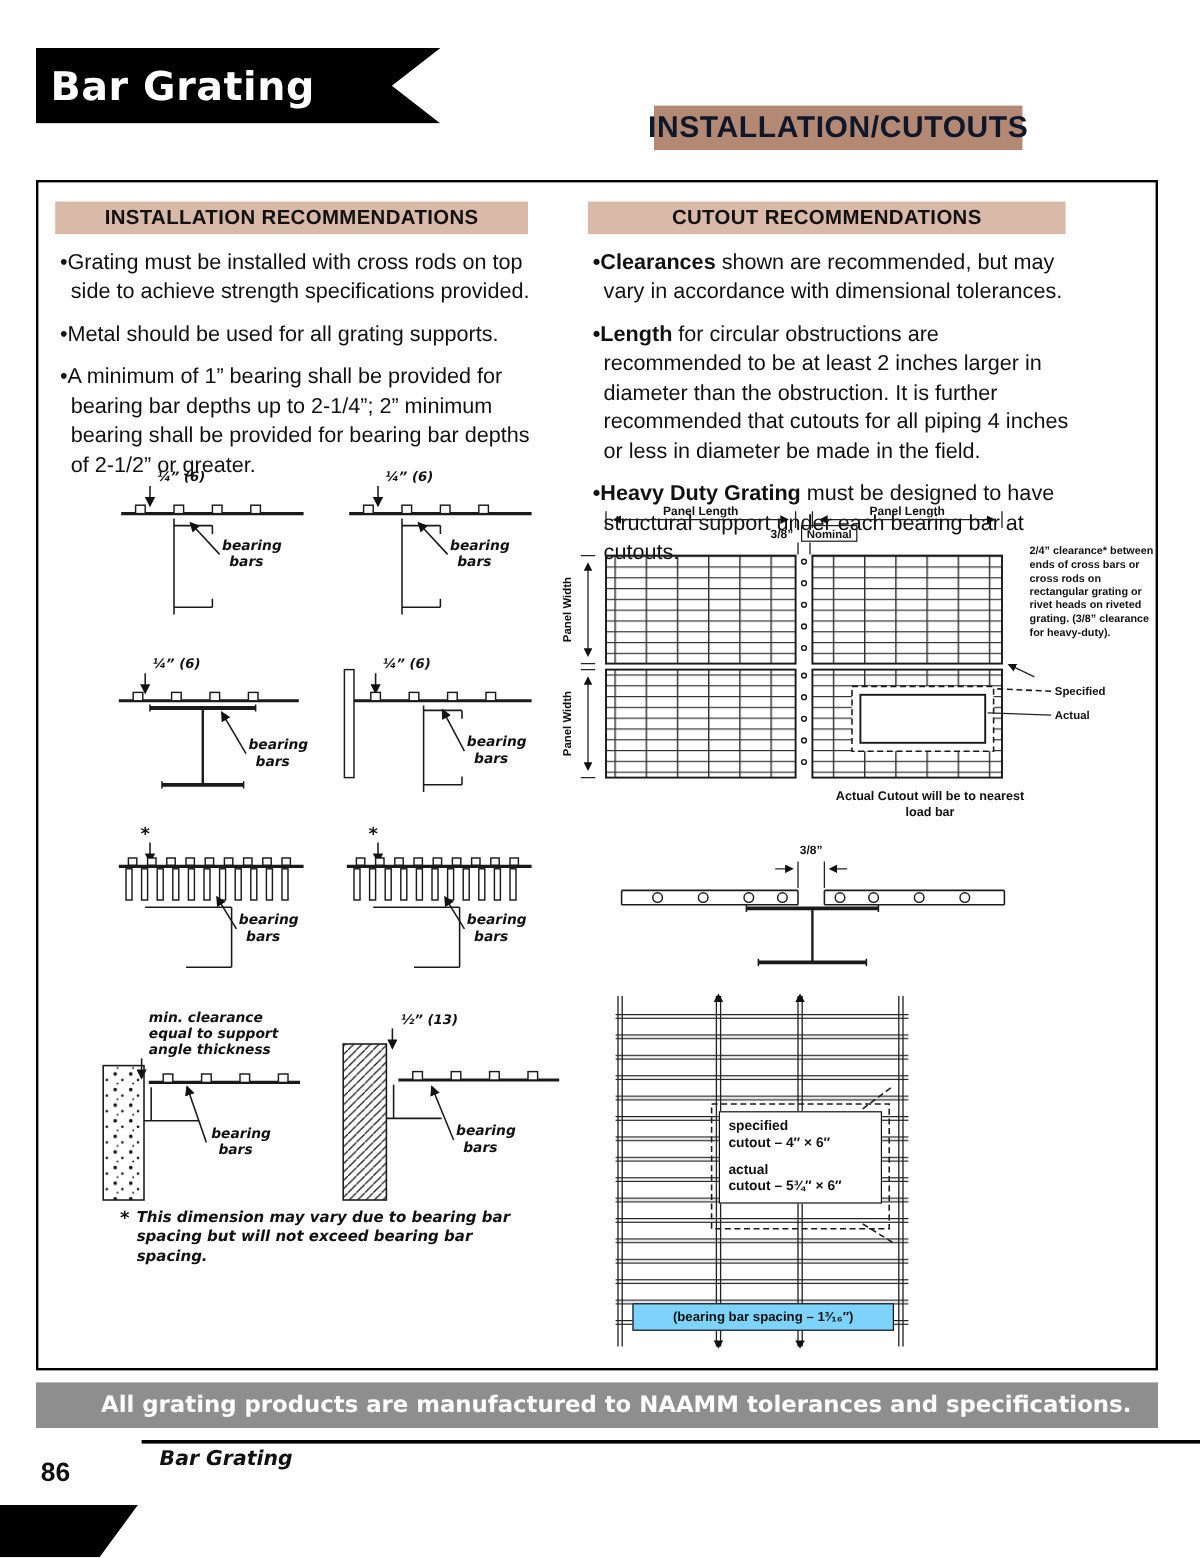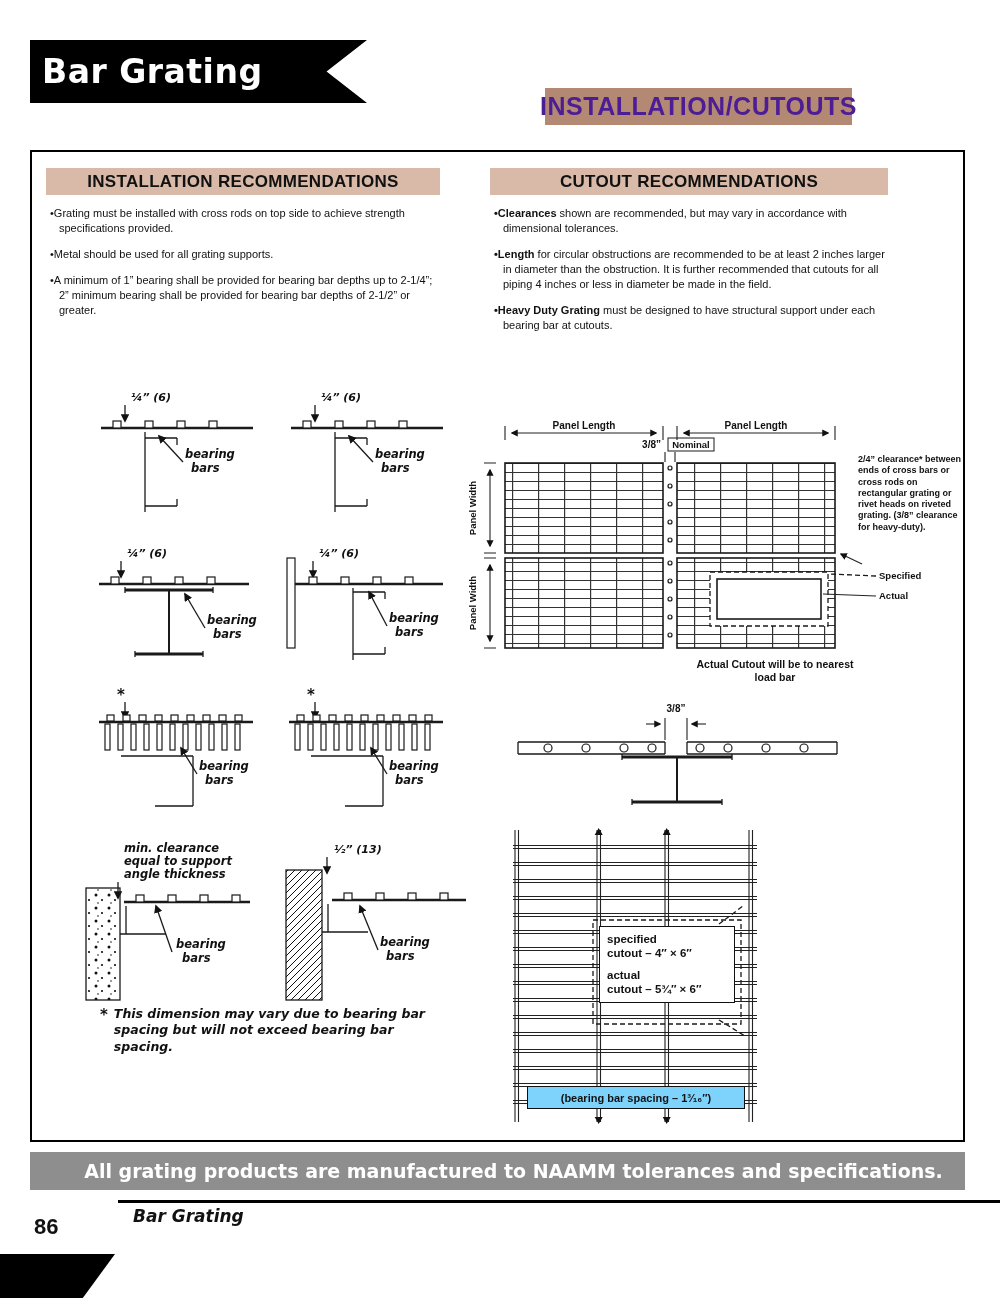--- a/index.html
+++ b/index.html
@@ -11,7 +11,7 @@
     clip-path:polygon(0 0,100% 0,88% 50%,100% 100%,0 100%); display:flex; align-items:center; padding-left:12px; }
   .brand-text { color:#fff; font-family:"DejaVu Sans",sans-serif; font-weight:bold; font-size:33px; letter-spacing:.5px; }
   .section-banner { position:absolute; left:545px; top:88px; width:307px; height:37px; background:var(--banner_tan,#b48974);
-    color:#4c1d95; font-weight:bold; font-size:25px; display:flex; align-items:center; justify-content:center; letter-spacing:.5px; }
+    color:#0f172a; font-weight:bold; font-size:25px; display:flex; align-items:center; justify-content:center; letter-spacing:.5px; }
 
   
   .main-box { position:absolute; left:30px; top:150px; width:935px; height:992px; border:2.5px solid #000; }

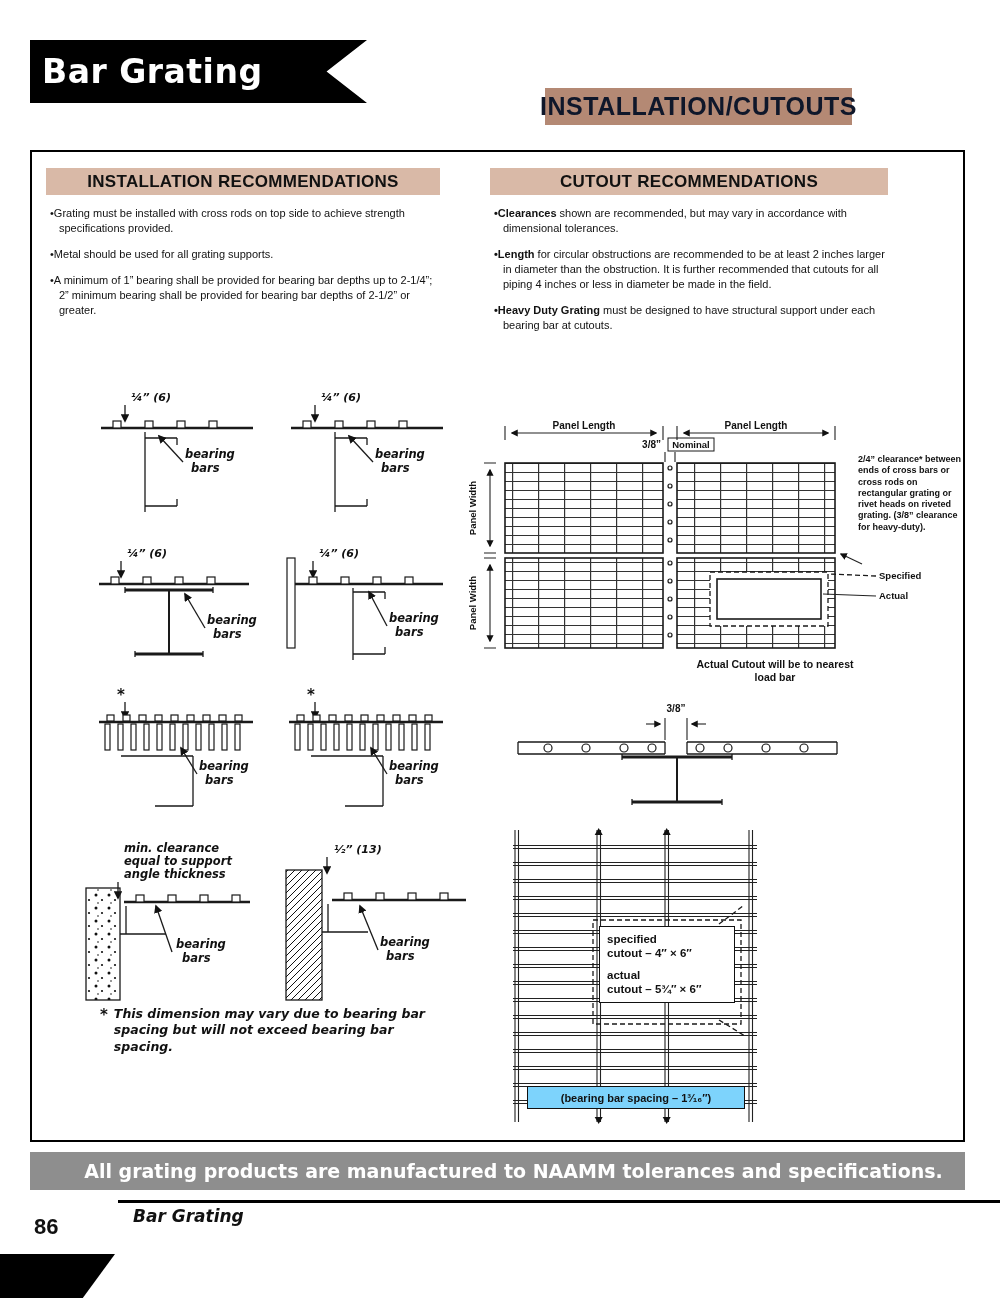--- a/index.html
+++ b/index.html
@@ -22,7 +22,7 @@
   .bullets { position:absolute; }
   .bullets.left { left:18px; top:54px; width:392px; }
   .bullets.right { left:462px; top:54px; width:400px; }
-  .bullets p { font-size:11px; line-height:1.36; margin:0 0 11px 0; padding-left:9px; text-indent:-9px; }
+  .bullets p { font-size:18px; line-height:1.36; margin:0 0 11px 0; padding-left:9px; text-indent:-9px; }
 
   
   .fig { position:absolute; }

